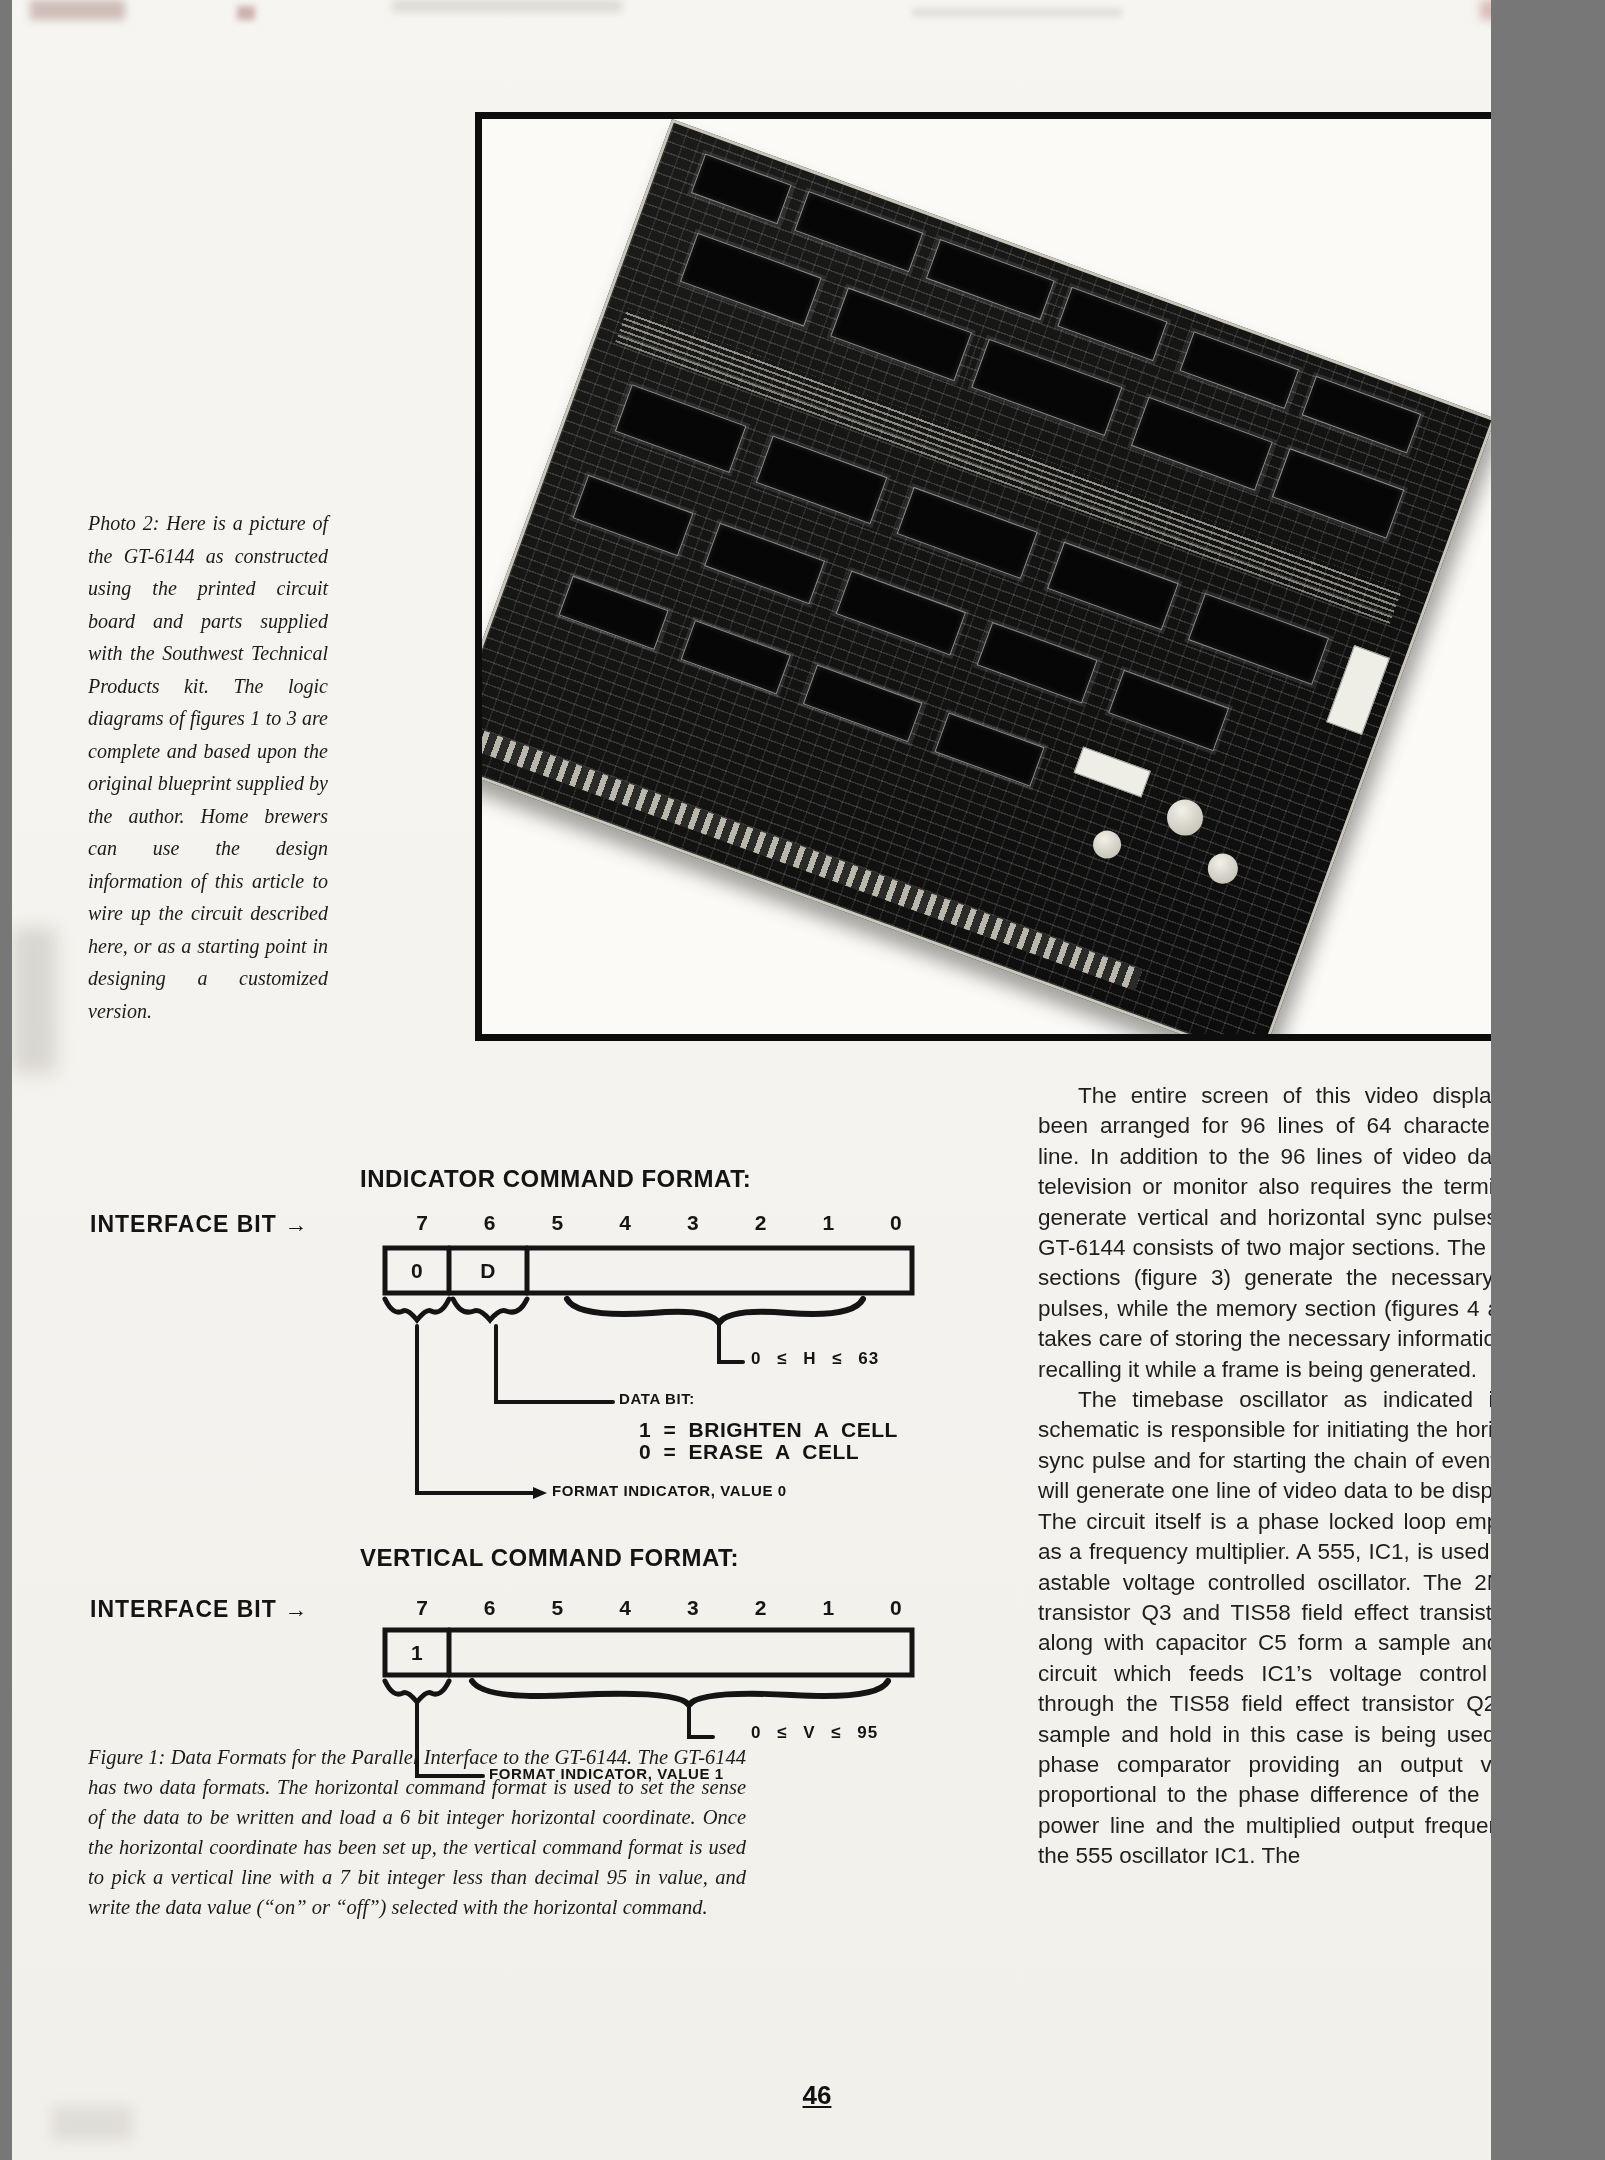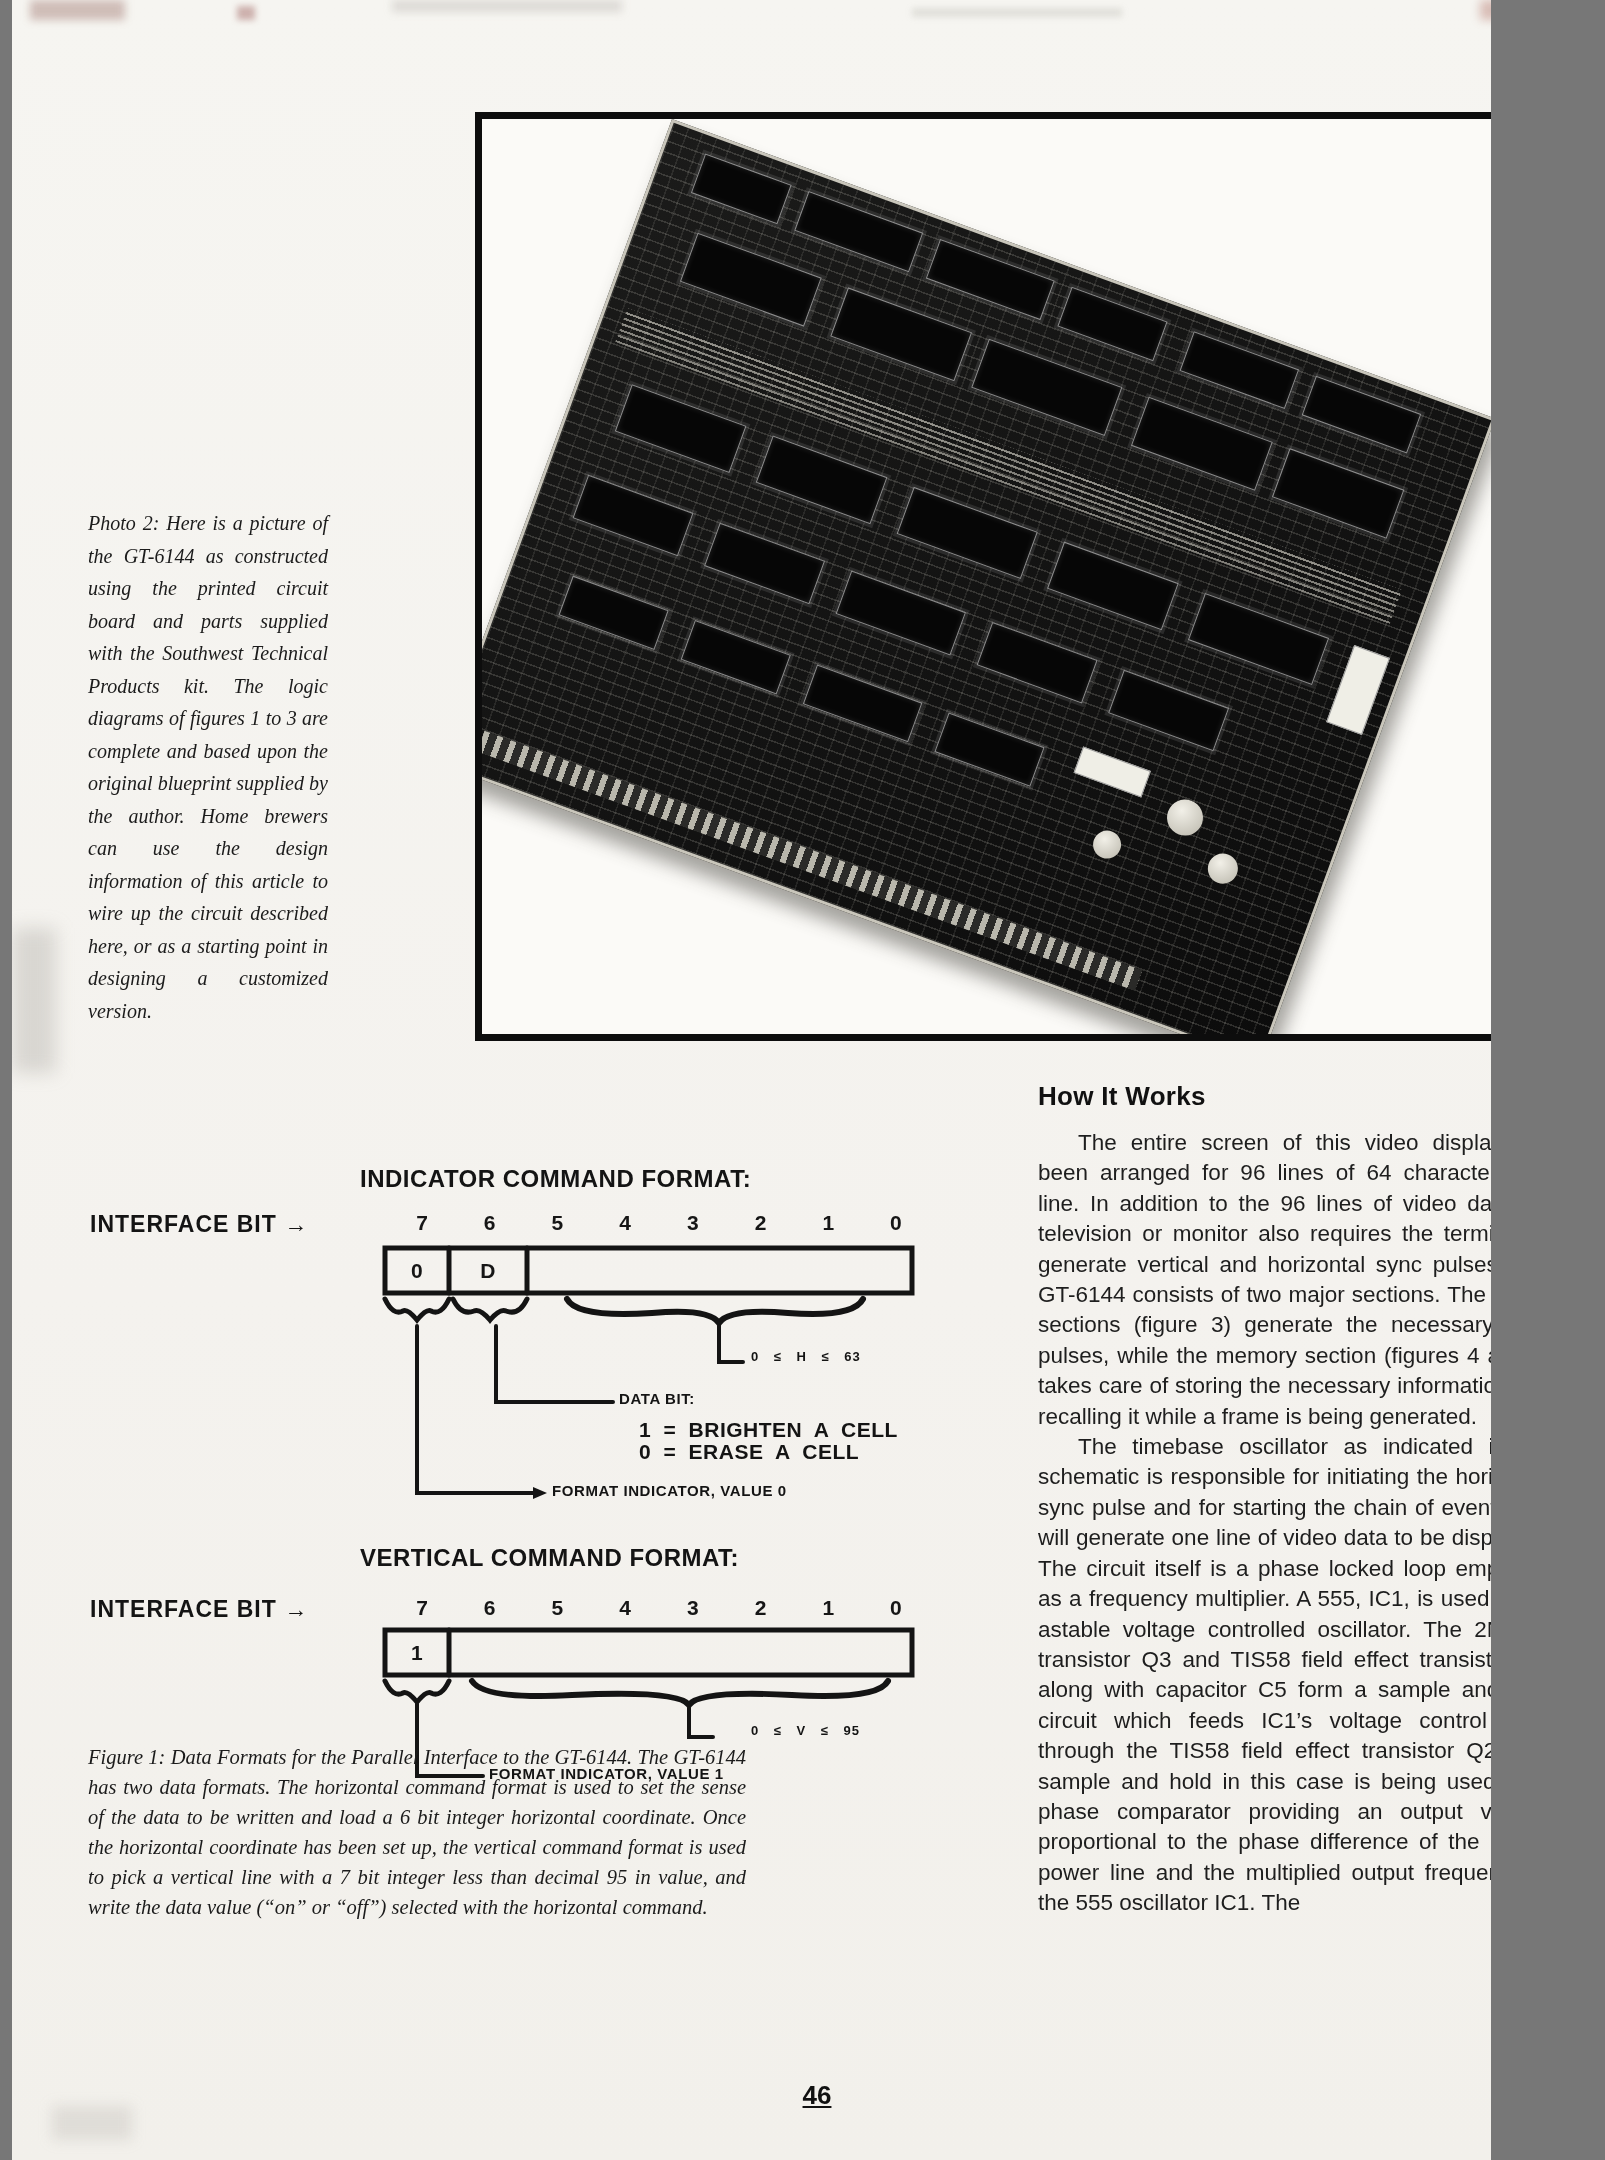--- a/index.html
+++ b/index.html
@@ -195,7 +195,6 @@
   <div class="figure-caption">Figure 1: Data Formats for the Parallel Interface to the GT-6144. The GT-6144 has two data formats. The horizontal command format is used to set the sense of the data to be written and load a 6 bit integer horizontal coordinate. Once the horizontal coordinate has been set up, the vertical command format is used to pick a vertical line with a 7 bit integer less than decimal 95 in value, and write the data value (“on” or “off”) selected with the horizontal command.</div>
 
   <div class="article">
-    <h3>How It Works</h3>
     <p>The entire screen of this video display has been arranged for 96 lines of 64 characters per line. In addition to the 96 lines of video data the television or monitor also requires the terminal to generate vertical and horizontal sync pulses. The GT-6144 consists of two major sections. The timing sections (figure 3) generate the necessary sync pulses, while the memory section (figures 4 and 5) takes care of storing the necessary information and recalling it while a frame is being generated.</p>
     <p>The timebase oscillator as indicated in the schematic is responsible for initiating the horizontal sync pulse and for starting the chain of events that will generate one line of video data to be displayed. The circuit itself is a phase locked loop employed as a frequency multiplier. A 555, IC1, is used as an astable voltage controlled oscillator. The 2N5139 transistor Q3 and TIS58 field effect transistor Q1 along with capacitor C5 form a sample and hold circuit which feeds IC1’s voltage control input through the TIS58 field effect transistor Q2. The sample and hold in this case is being used as a phase comparator providing an output voltage proportional to the phase difference of the 60 Hz power line and the multiplied output frequency of the 555 oscillator IC1. The</p>
   </div>

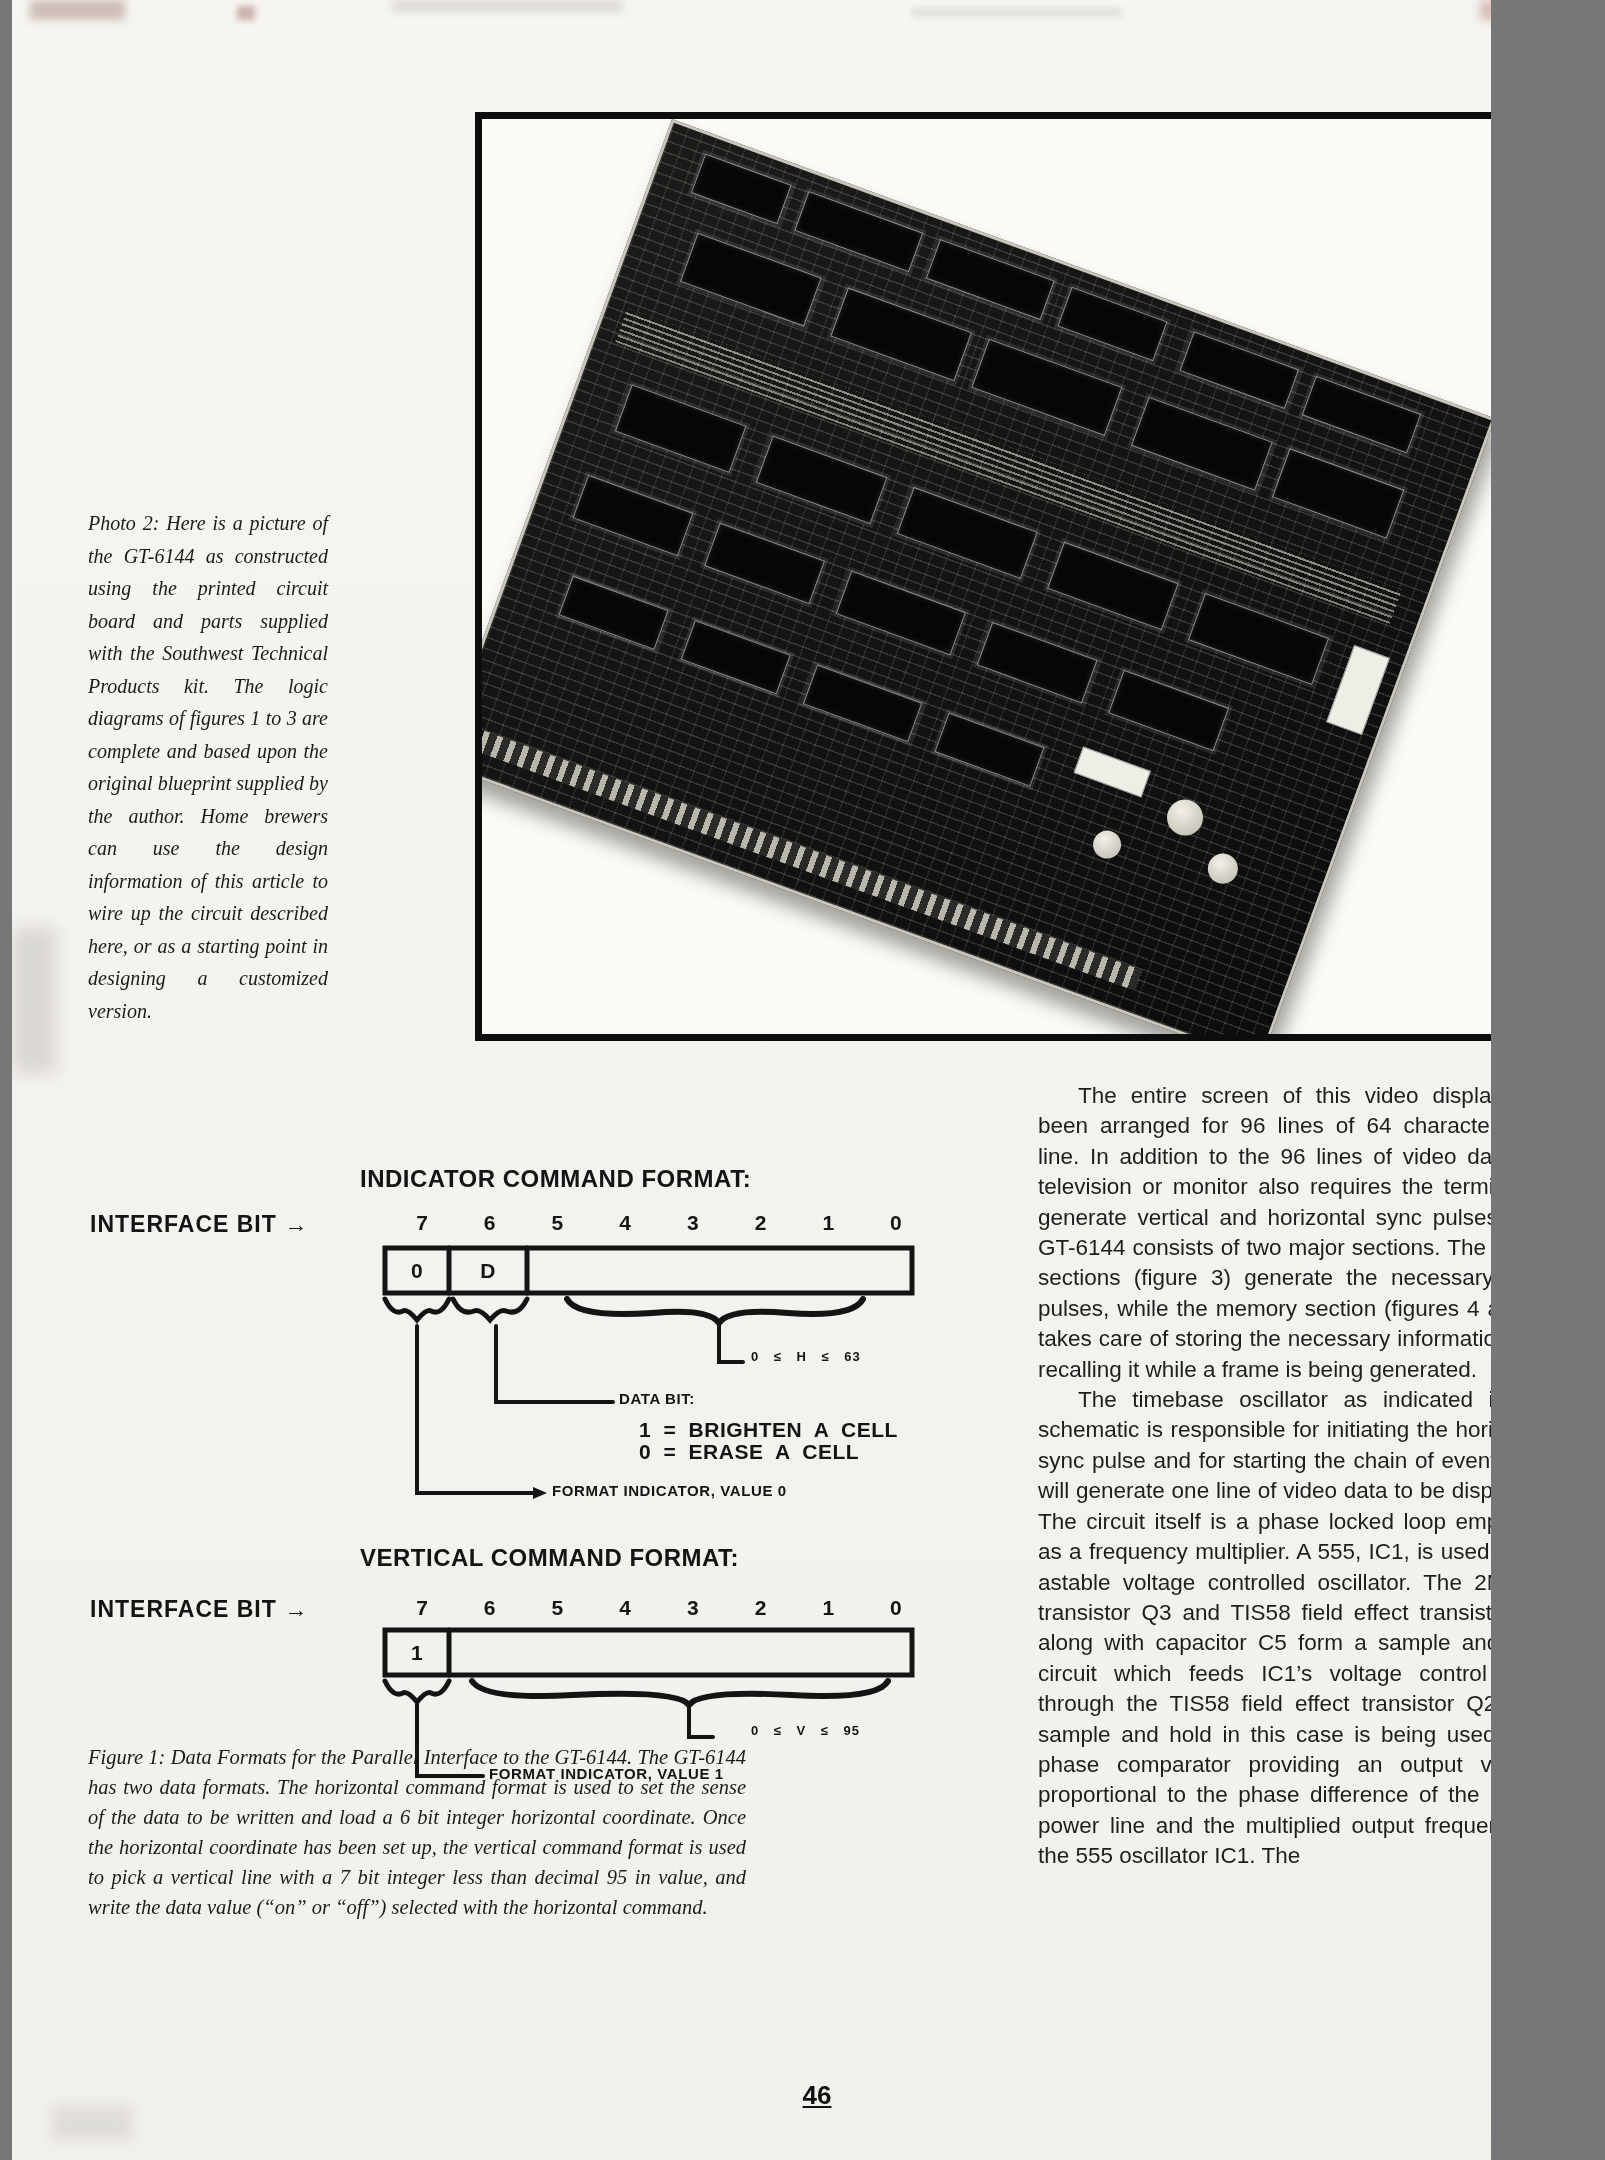--- a/index.html
+++ b/index.html
@@ -72,7 +72,7 @@
   .dg-cell{position:absolute; display:flex; align-items:center; justify-content:center;
     font-size:21px; font-weight:bold; letter-spacing:.5px; height:45px;}
   .dg-ann{font-size:15px; letter-spacing:.6px;text-align:right;}
-  .dg-formula{font-size:13px; word-spacing:10px; letter-spacing:1px;}
+  .dg-formula{font-size:17px; word-spacing:10px; letter-spacing:1px;}
   .dg-eq{font-size:21px; word-spacing:6px; letter-spacing:.5px;}
   .dg-svg{position:absolute; left:0; top:1140px;}
 </style>

